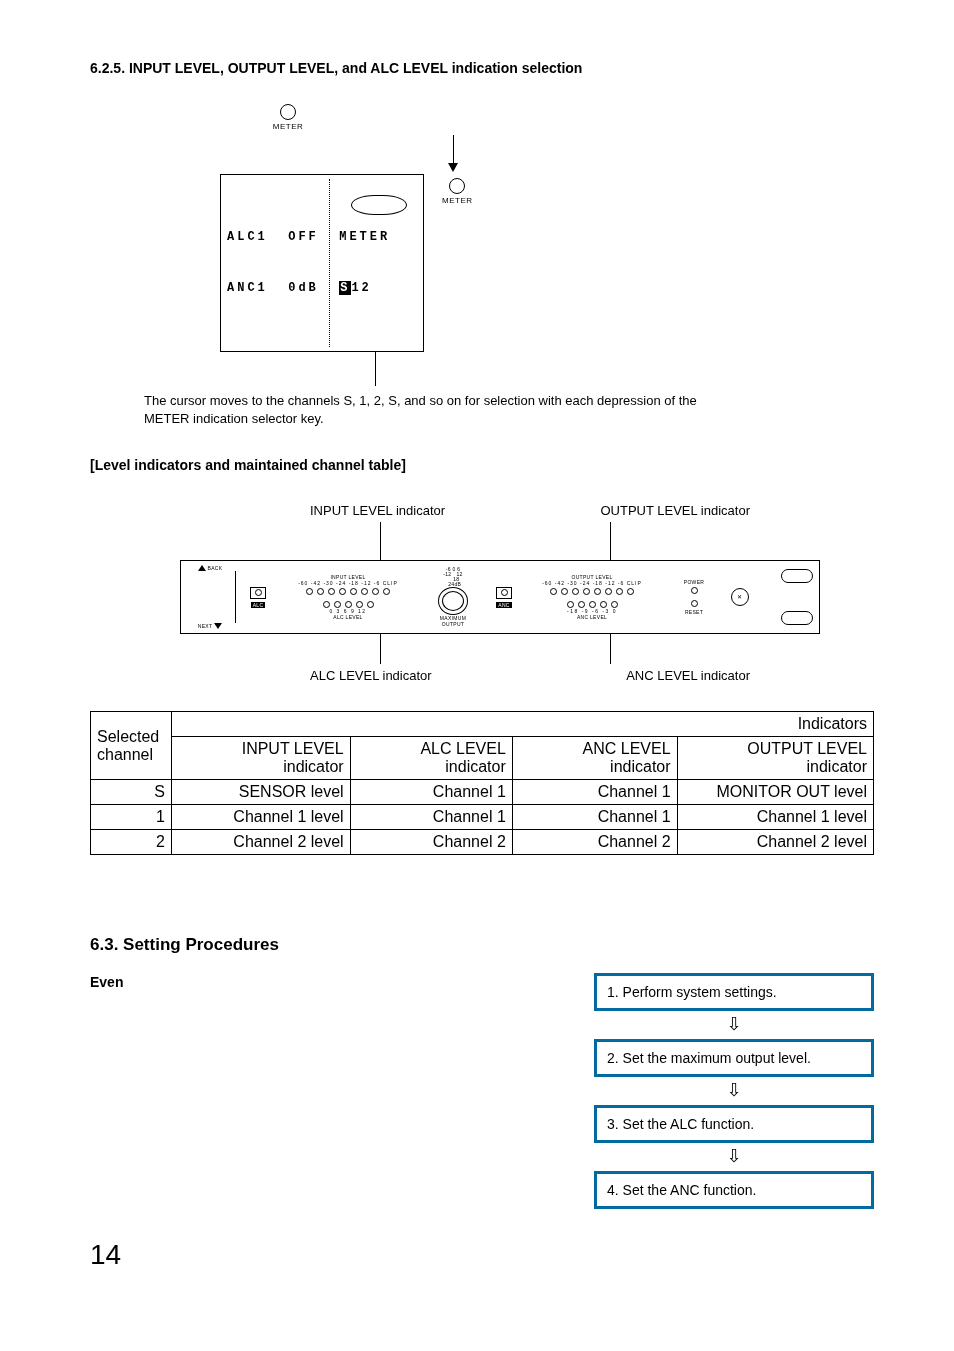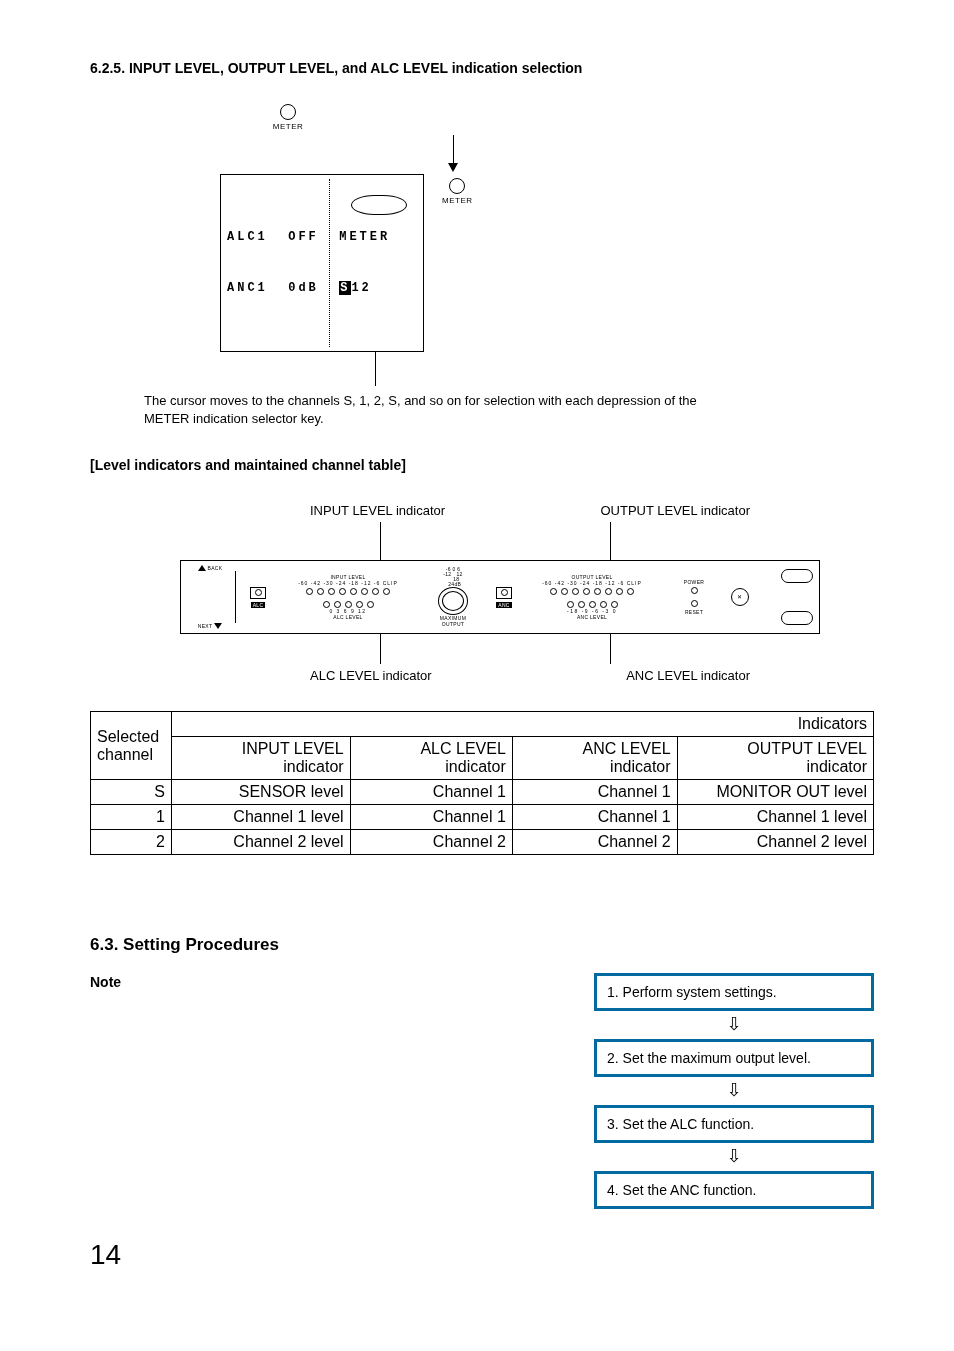--- a/index.html
+++ b/index.html
@@ -396,7 +396,7 @@
   <div class="two-col">
     <div class="col-left">
       <p class="body">
-        <span class="note-label">Note</span><br>
+        <span class="note-label">Even</span><br>
       </p>
     </div>
     <div class="flow">

